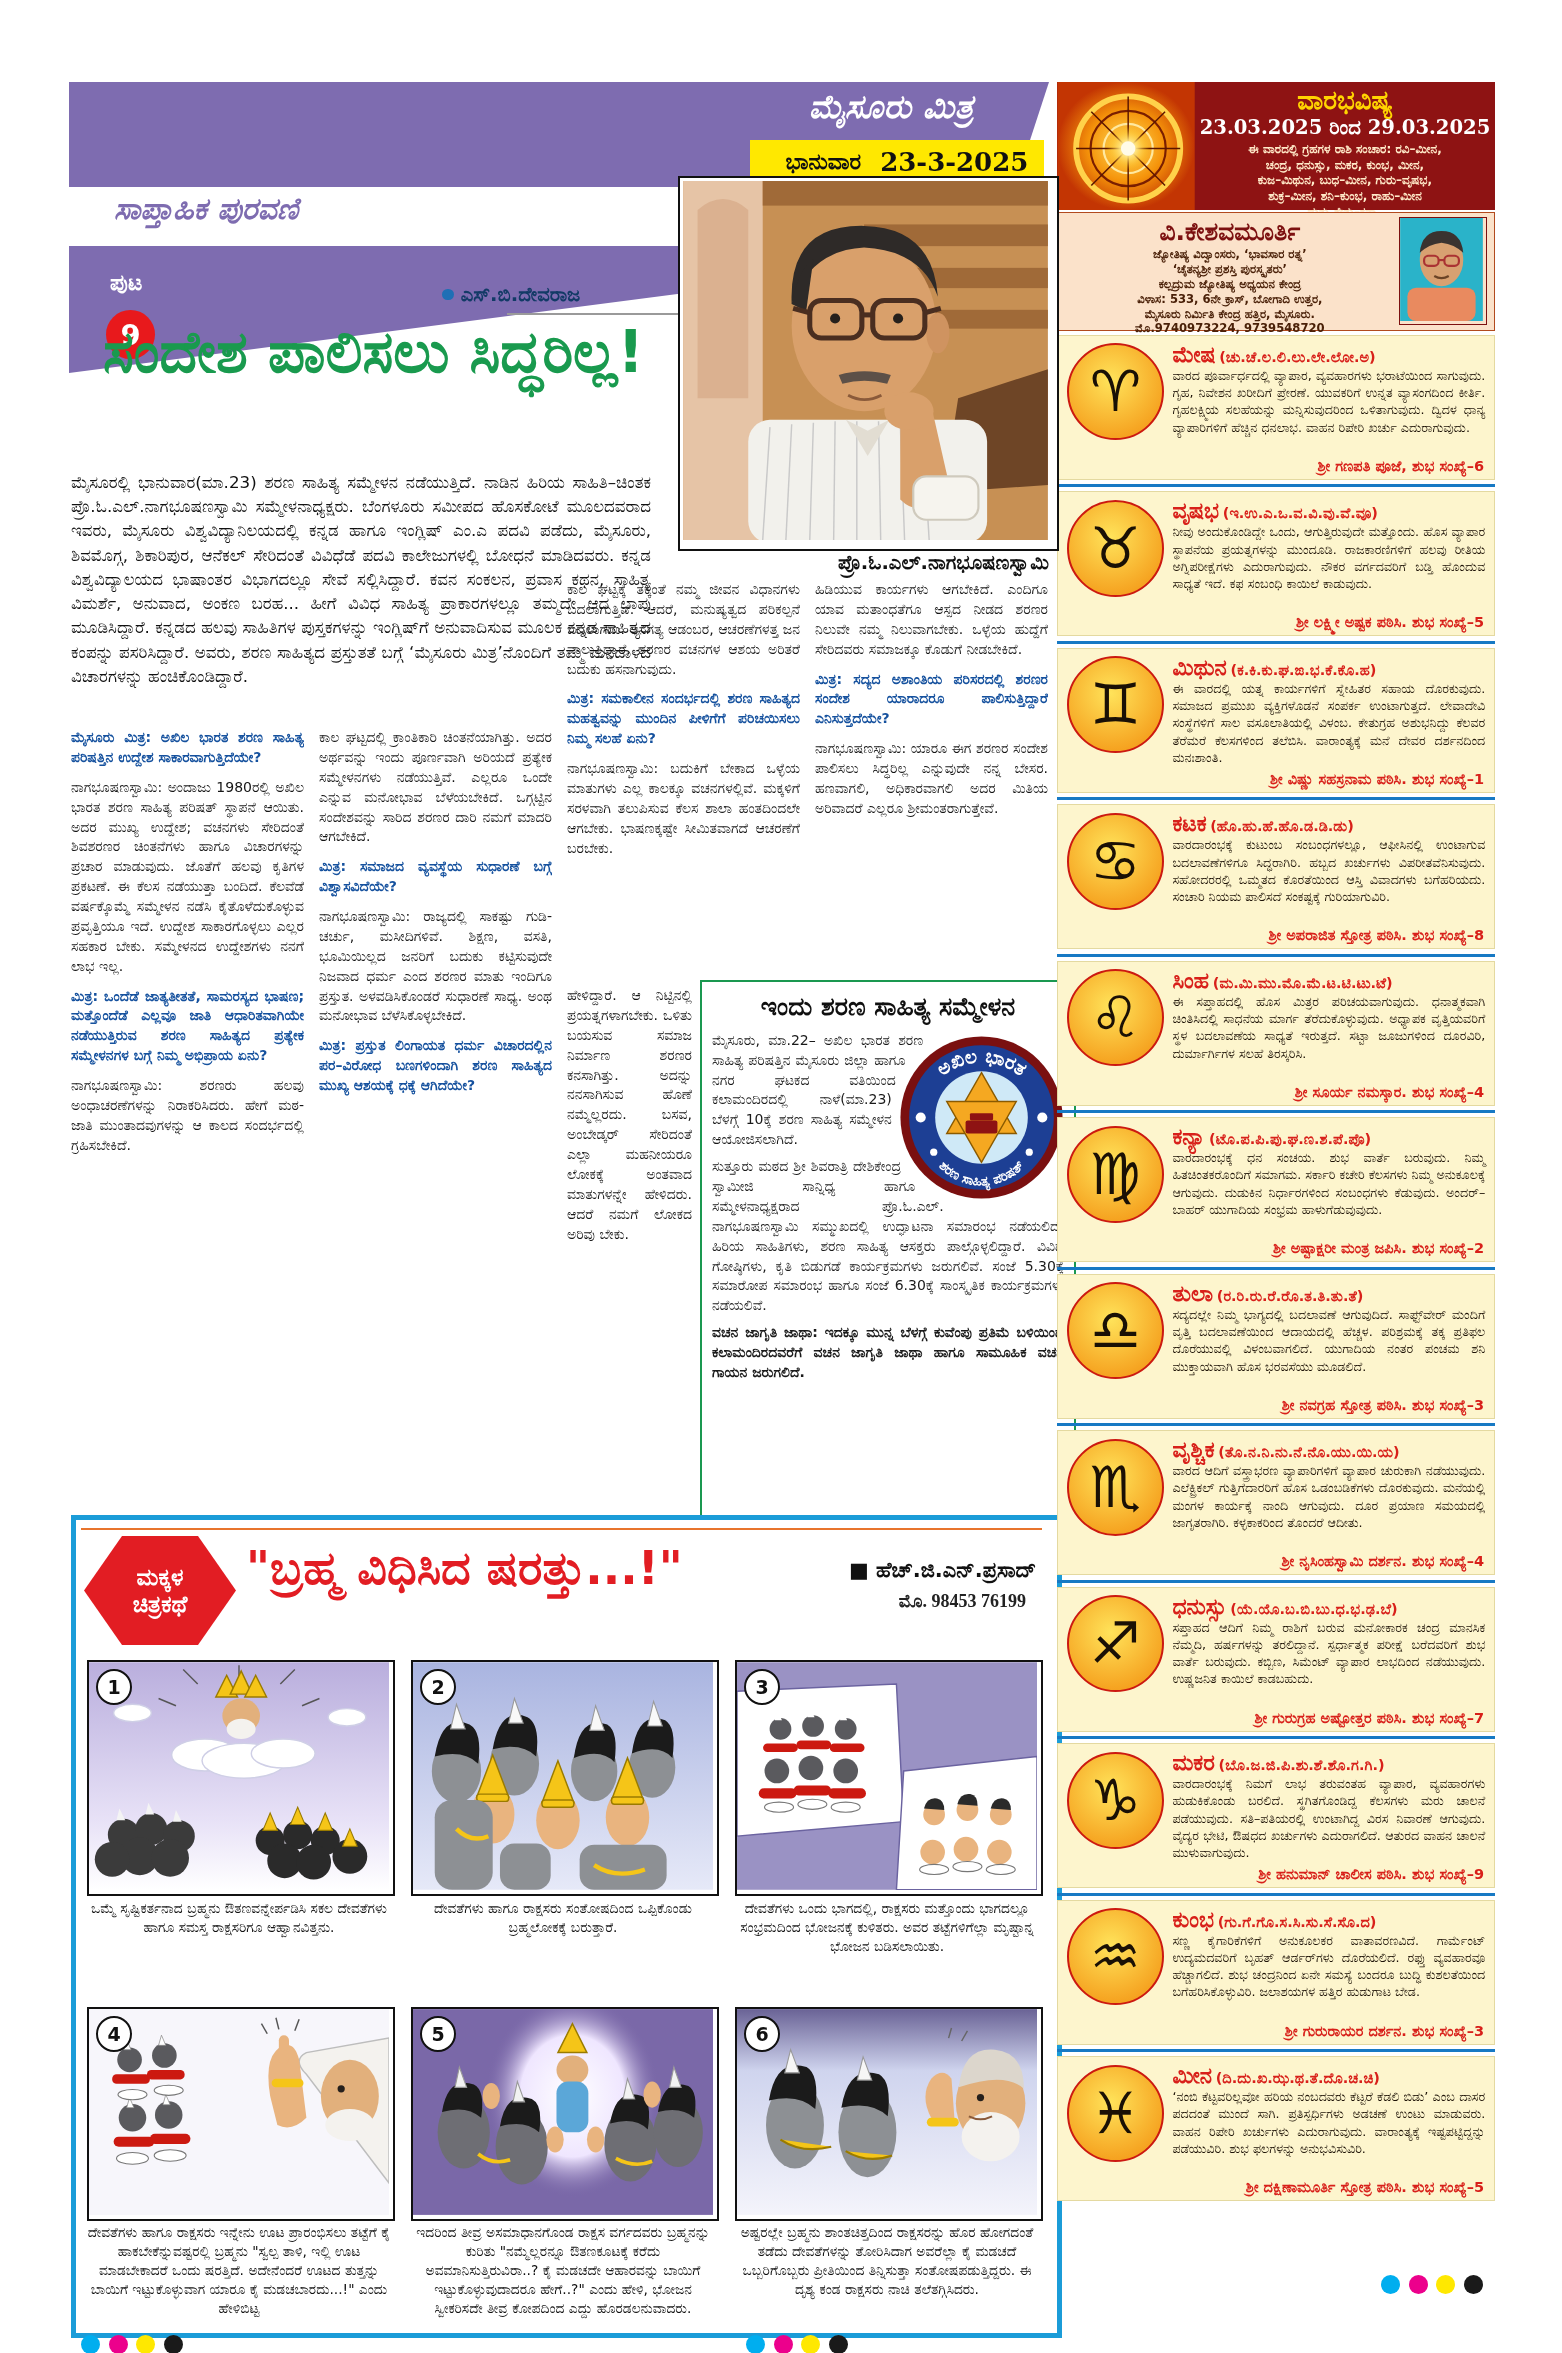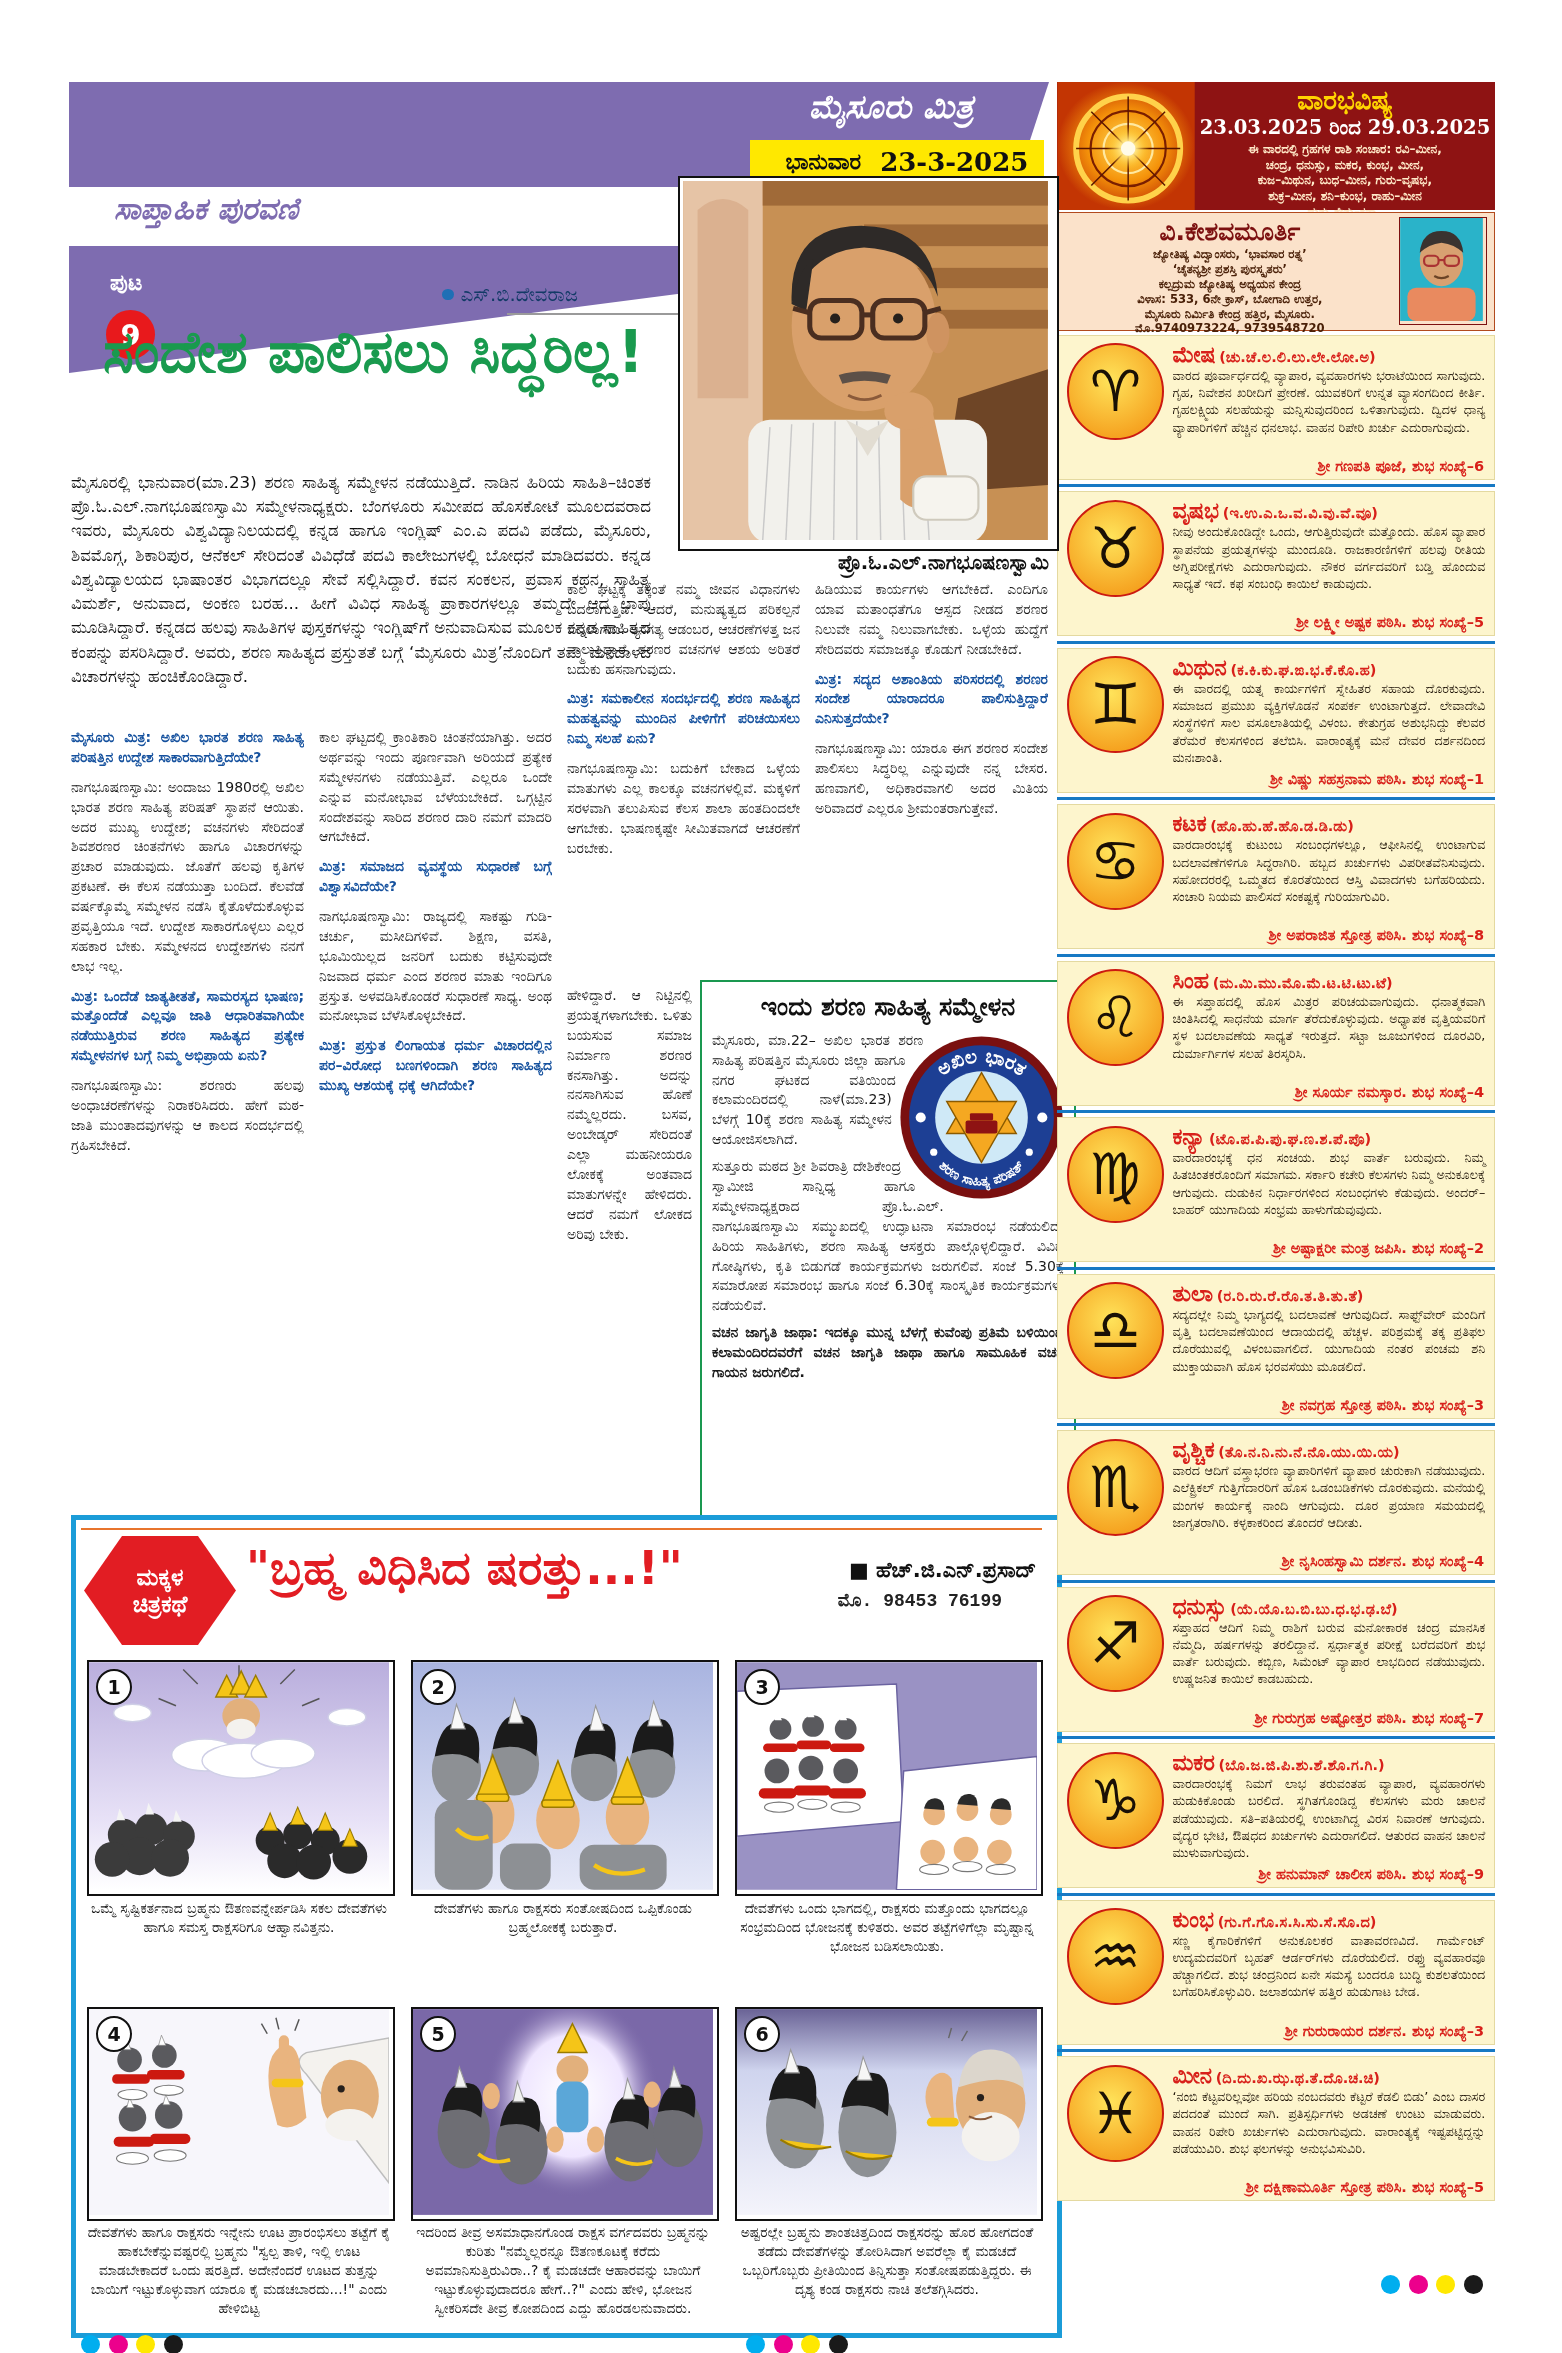--- a/index.html
+++ b/index.html
@@ -21,7 +21,7 @@
   .page-badge{left:106px;top:310px;width:49px;height:49px;border-radius:50%;background:#e8191c;color:#fff;
               display:flex;align-items:center;justify-content:center;font-size:29px;font-weight:700;z-index:2;}
   
-  .byline{left:442px;top:283px;width:246px;font-size:19.6px;font-weight:400;color:#123a66;z-index:2;display:flex;align-items:center;gap:7.2px;}
+  .byline{left:442px;top:283px;width:246px;font-size:19.6px;font-weight:700;color:#123a66;z-index:2;display:flex;align-items:center;gap:7.2px;}
   .byline-dot{width:11.6px;height:11.6px;border-radius:50%;background:#1f6fb5;display:inline-block;}
   .byline-rule{left:507px;top:313px;width:174px;height:2.2px;background:#9a9a9a;z-index:2;}
   .headline{left:69px;top:317px;width:609px;text-align:center;color:#199a4e;font-weight:700;line-height:1.22;font-size:58px;z-index:2;}

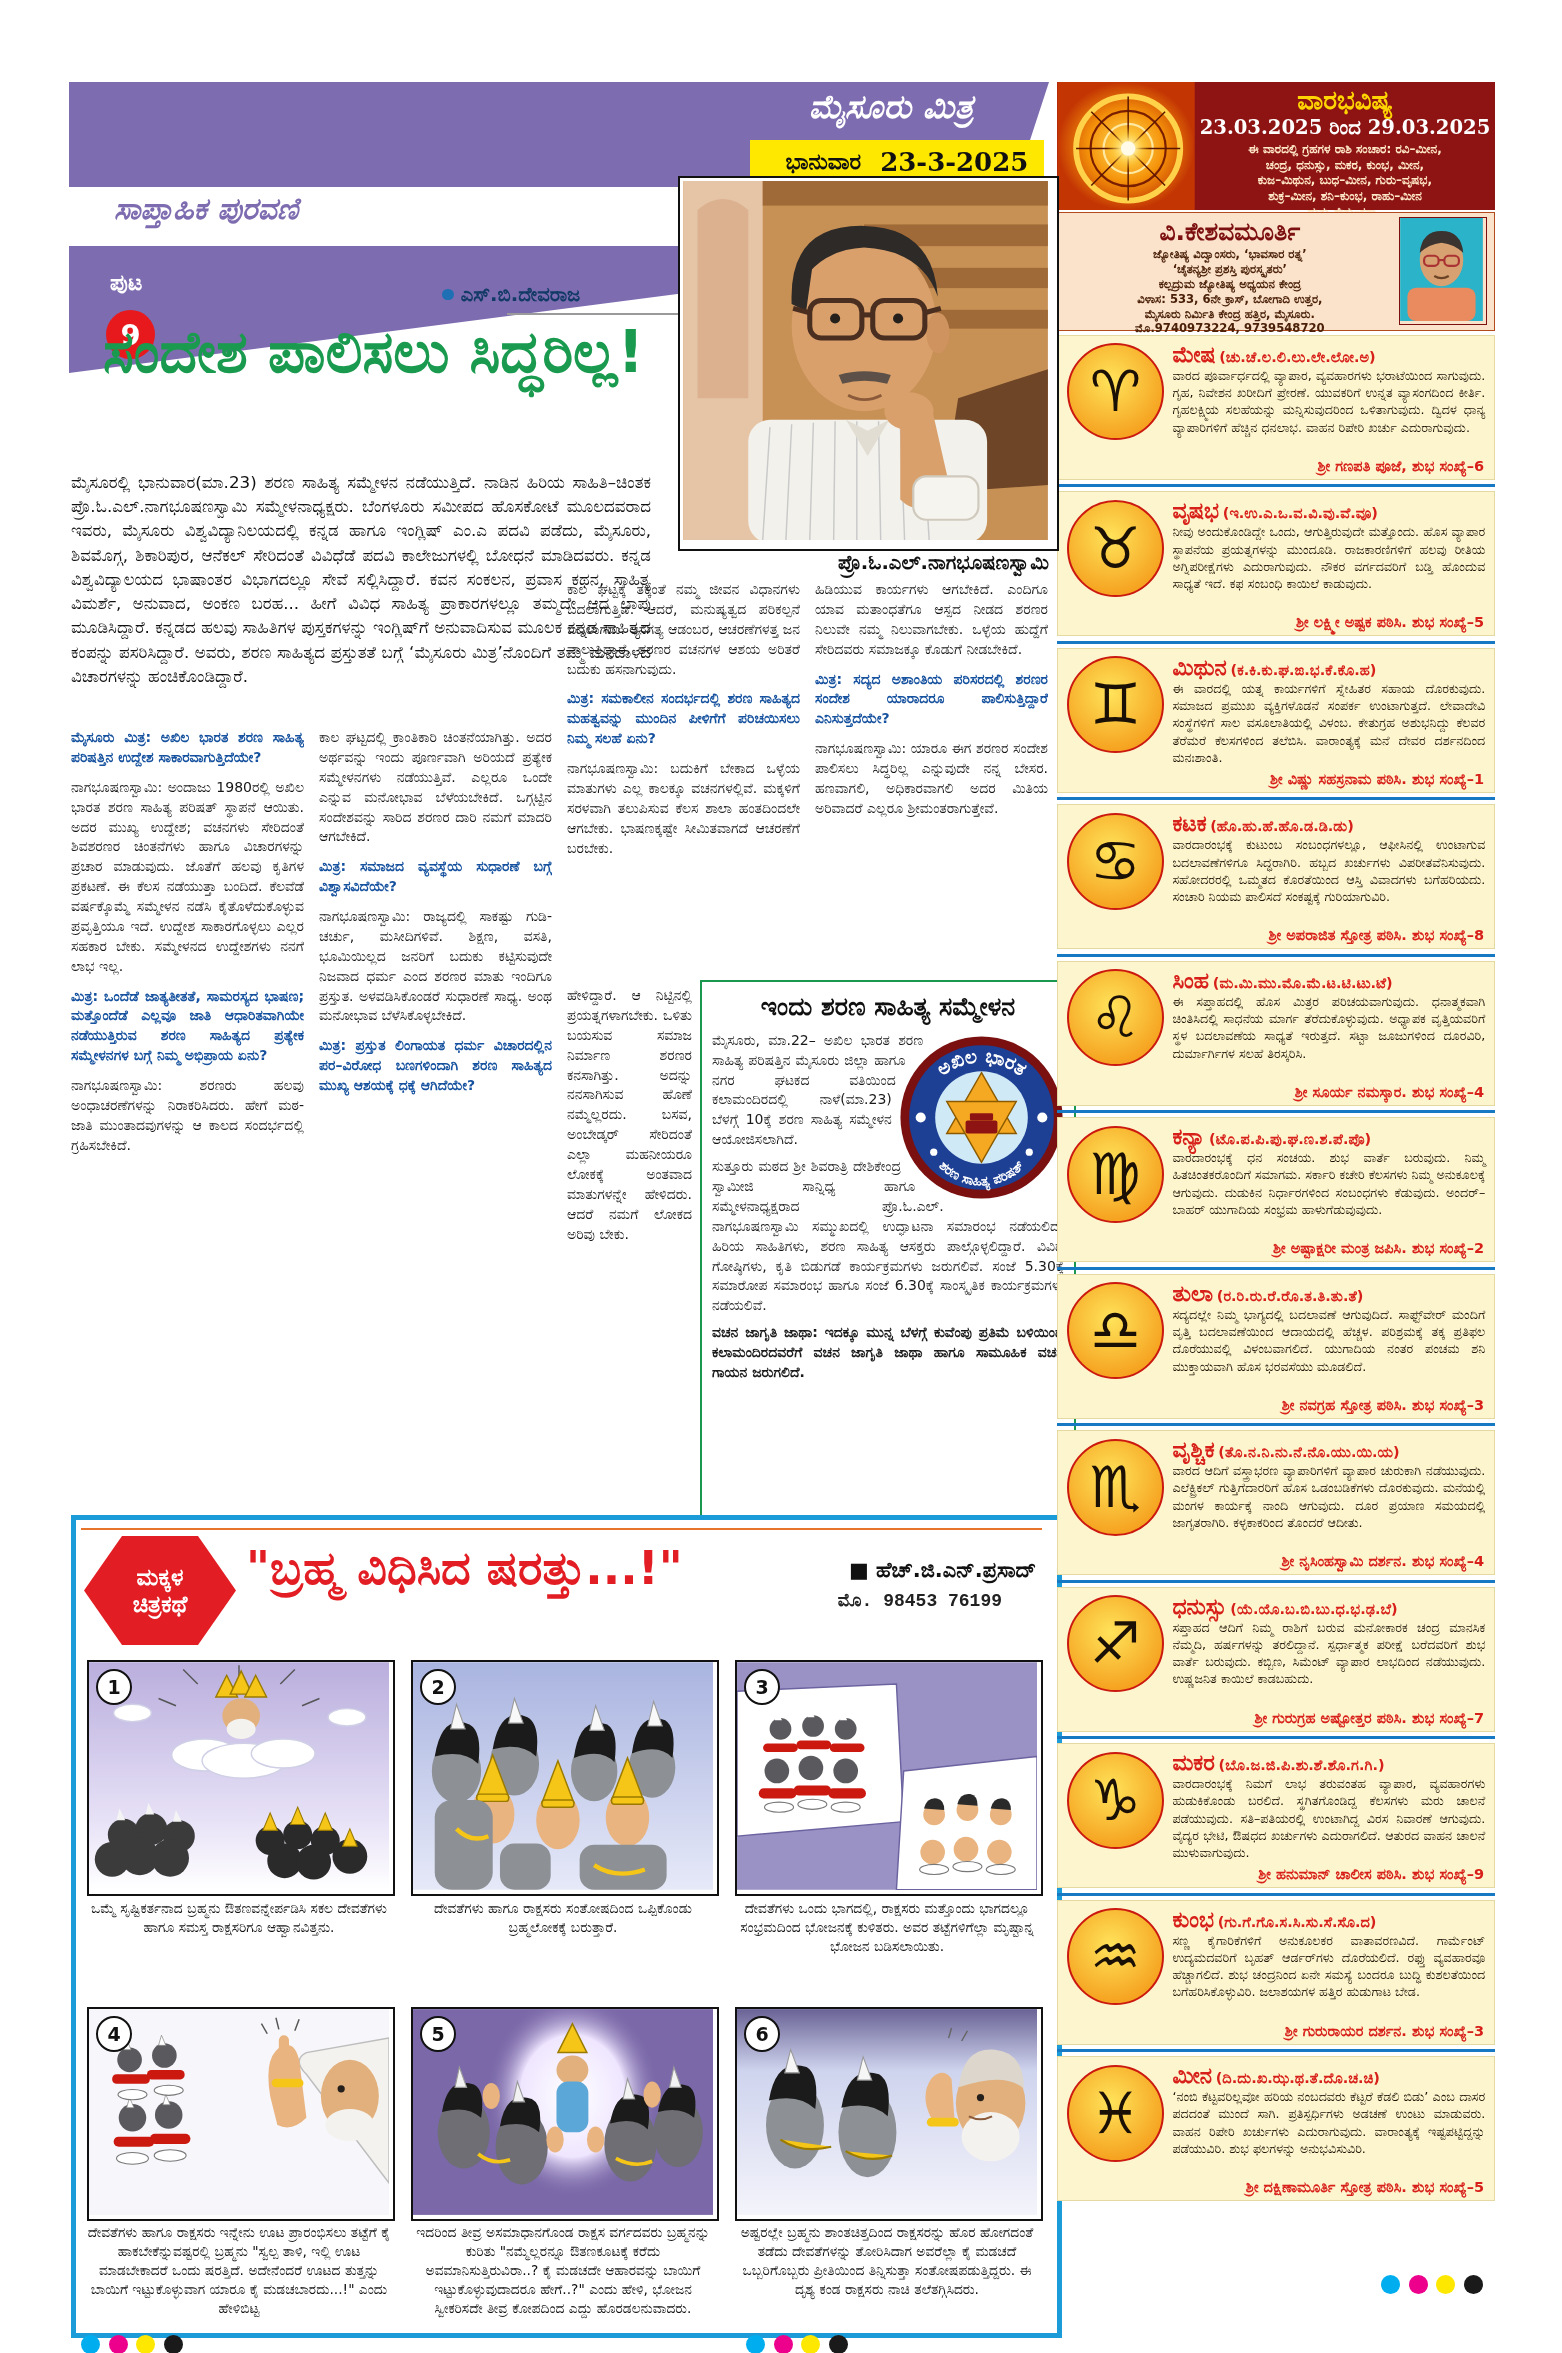--- a/index.html
+++ b/index.html
@@ -49,7 +49,7 @@
                display:flex;flex-direction:column;align-items:center;justify-content:center;font-weight:700;font-size:23px;line-height:1.15;z-index:2;}
   .comic-title{left:246px;top:1544px;width:551px;color:#e21d23;font-size:46px;font-weight:700;line-height:1.05;z-index:2;}
   .comic-author{left:790px;top:1558px;width:246px;font-size:21px;font-weight:700;color:#111;text-align:right;z-index:2;}
-  .comic-phone{left:756px;top:1591px;width:246px;font-size:18px;font-weight:700;color:#222;text-align:right;font-family:Liberation Mono, monospace;z-index:2;}
+  .comic-phone{left:780px;top:1591px;width:246px;font-size:18px;font-weight:700;color:#222;text-align:right;font-family:Liberation Serif, serif;z-index:2;}
   .panel{border:2.2px solid #111;background:#fff;overflow:hidden;z-index:2;}
   .panel svg{display:block;}
   .panel-num{position:absolute;left:7.2px;top:7.2px;width:32px;height:32px;border-radius:50%;background:#fff;border:2.2px solid #111;

